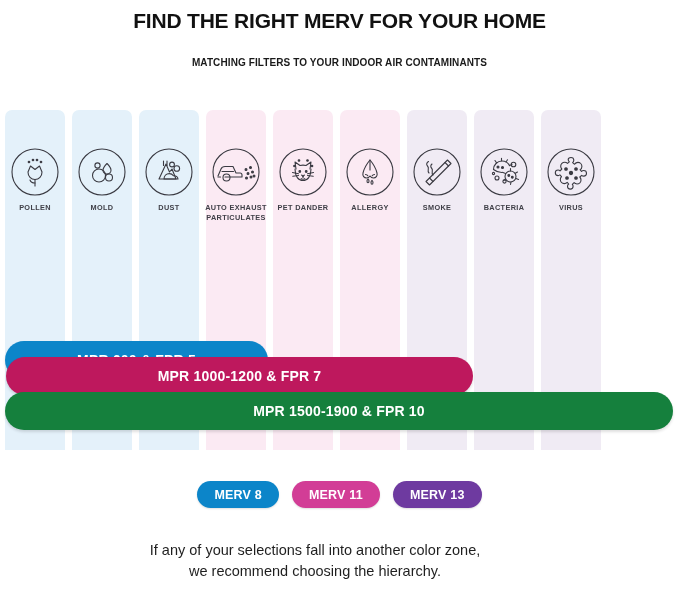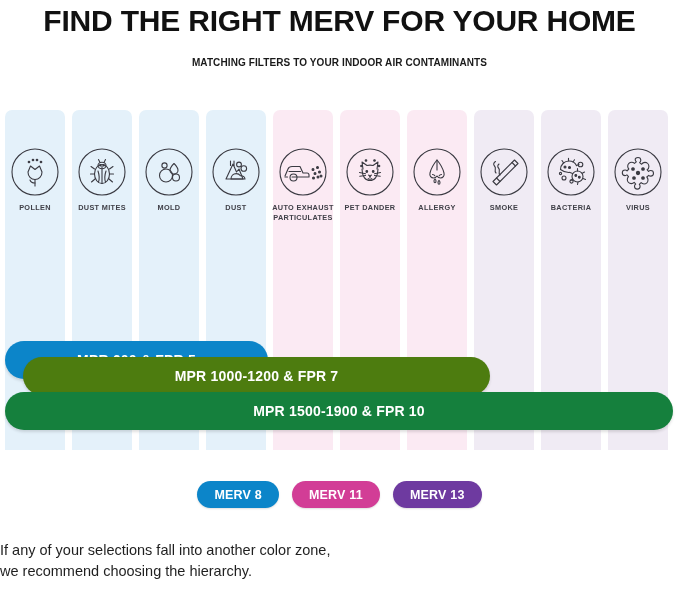--- a/index.html
+++ b/index.html
@@ -16,7 +16,7 @@
   
   .header{padding-top:4px;text-align:center;}
   .title{
-    font-size:30px;font-weight:bold;letter-spacing:-0.2px;
+    font-size:21px;font-weight:bold;letter-spacing:-0.2px;
     line-height:34px;color:#111111;margin:0;
     white-space:nowrap;
   }

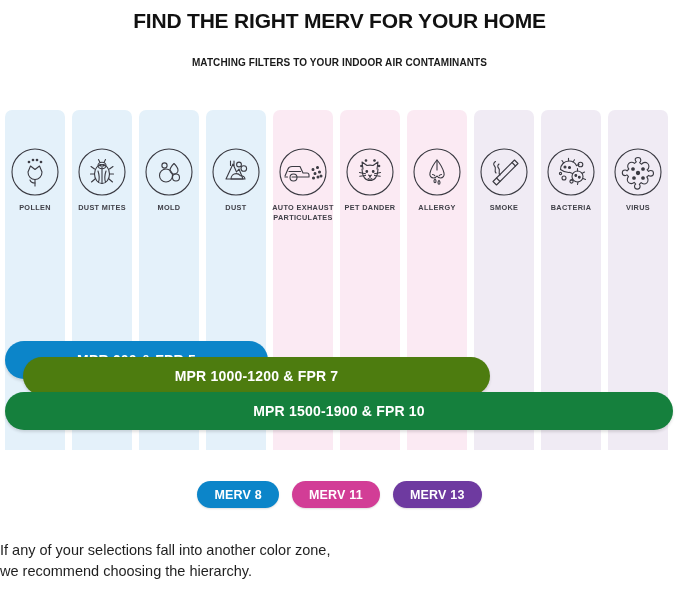--- a/index.html
+++ b/index.html
@@ -114,23 +114,6 @@
       <span class="col-label">POLLEN</span>
     </div>
 
-    <div class="col blue">
-      <span class="icon-wrap">
-        <svg viewBox="0 0 48 48" fill="none" stroke="#3a3a42" stroke-width="1.1" stroke-linecap="round" stroke-linejoin="round">
-          <circle cx="24" cy="24" r="23"></circle>
-          <ellipse cx="24" cy="26" rx="7.5" ry="9.5"></ellipse>
-          <ellipse cx="24" cy="17.5" rx="4" ry="3.2"></ellipse>
-          <path d="M22 14.5 L20.5 11.5 M26 14.5 L27.5 11.5"></path>
-          <circle cx="22.4" cy="17.2" r="0.7" fill="#3a3a42"></circle>
-          <circle cx="25.6" cy="17.2" r="0.7" fill="#3a3a42"></circle>
-          <path d="M24 18.5 L24 35.5"></path>
-          <path d="M16.5 21 L13 18.5 M16.5 26 L12.5 26 M17 31 L13.5 34"></path>
-          <path d="M31.5 21 L35 18.5 M31.5 26 L35.5 26 M31 31 L34.5 34"></path>
-          <path d="M20 23 C21 26 21.5 31 20.5 34 M28 23 C27 26 26.5 31 27.5 34"></path>
-        </svg>
-      </span>
-      <span class="col-label">DUST MITES</span>
-    </div>
 
     <div class="col blue">
       <span class="icon-wrap">

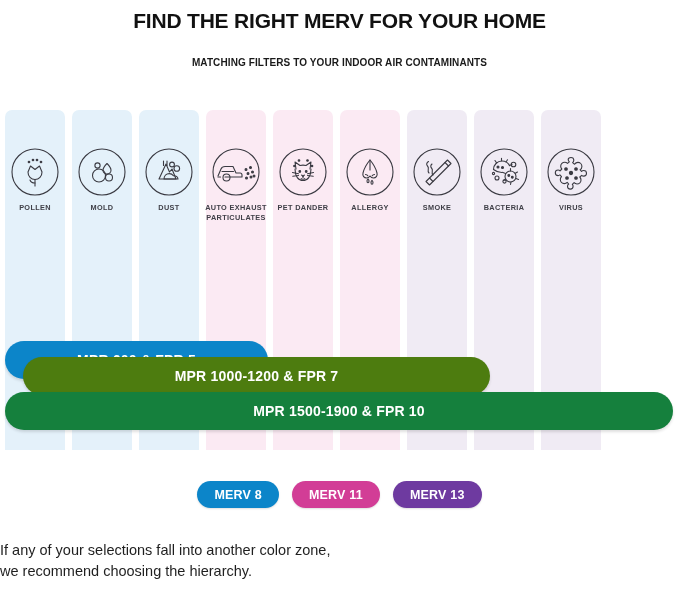--- a/index.html
+++ b/index.html
@@ -60,7 +60,7 @@
     box-shadow:0 2px 3px rgba(0,0,0,0.13);
   }
   .bar-blue{left:5px;top:301px;width:263px;background:#0c85c9;margin-top:40px;}
-  .bar-pink{left:23px;top:357px;width:467px;background:#4d7c0f;}
+  .bar-pink{left:6px;top:357px;width:467px;background:#be185d;}
   .bar-purple{left:5px;top:392px;width:668px;background:#15803d;}
 
   

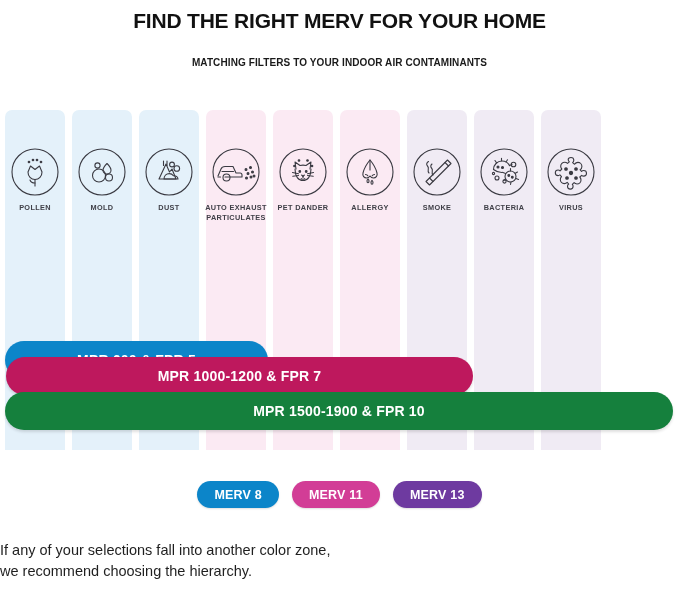--- a/index.html
+++ b/index.html
@@ -82,7 +82,7 @@
   
   .footer{
     position:absolute;left:0;top:540px;width:630px;
-    text-align:left;font-size:14.5px;line-height:21px;color:#1f1f1f;
+    text-align:center;font-size:14.5px;line-height:21px;color:#1f1f1f;
   }
   .footer div{display:block;}
 </style>

